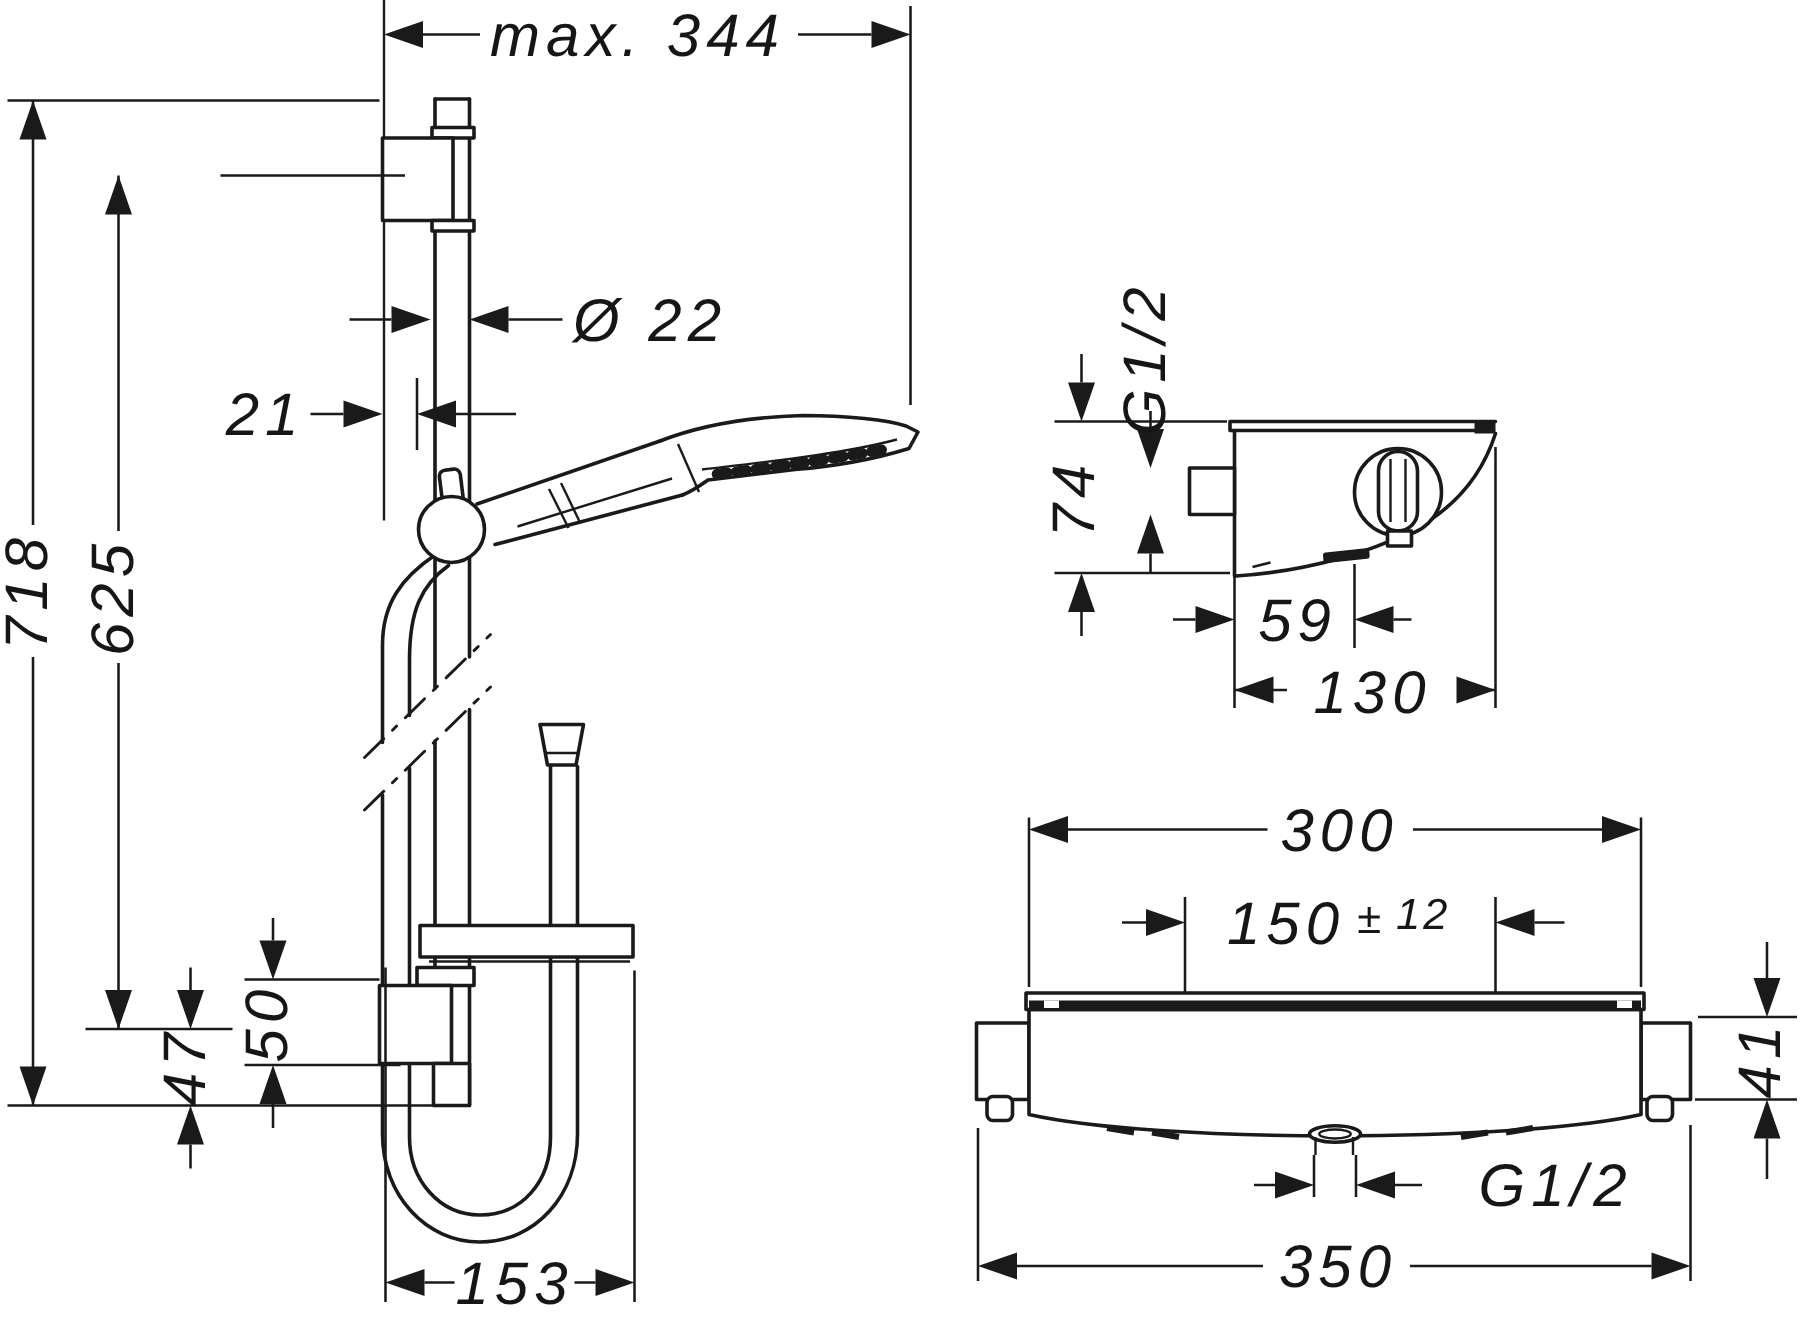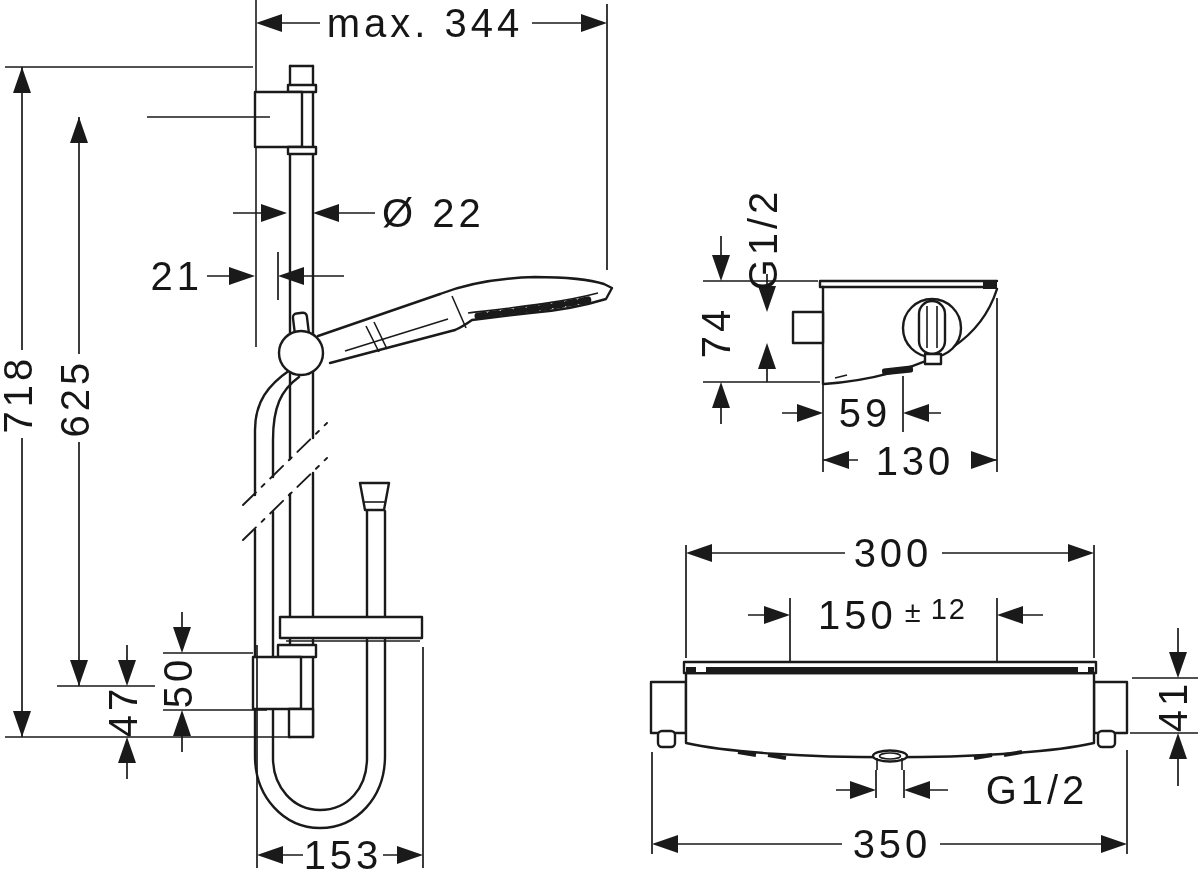--- a/index.html
+++ b/index.html
@@ -3,7 +3,7 @@
 <meta charset="utf-8">
 <style>
   html,body{margin:0;padding:0;background:#ffffff;}
-  .stage{width:1200px;height:879px;position:relative;background:#fff;overflow:hidden;}
+  .stage{width:1200px;height:879px;position:relative;background:#fff;overflow:hidden;font-style:italic;}
   svg{display:block;}
   .outline{fill:none;stroke:#1a1a1a;stroke-width:2.4;stroke-linecap:round;stroke-linejoin:round;}
   .thin{fill:none;stroke:#1a1a1a;stroke-width:1.6;stroke-linecap:butt;}

